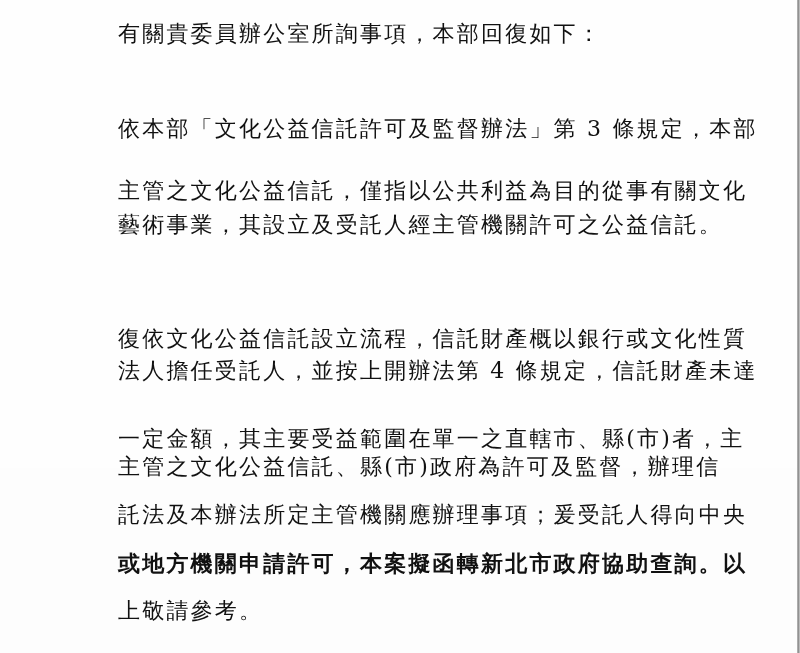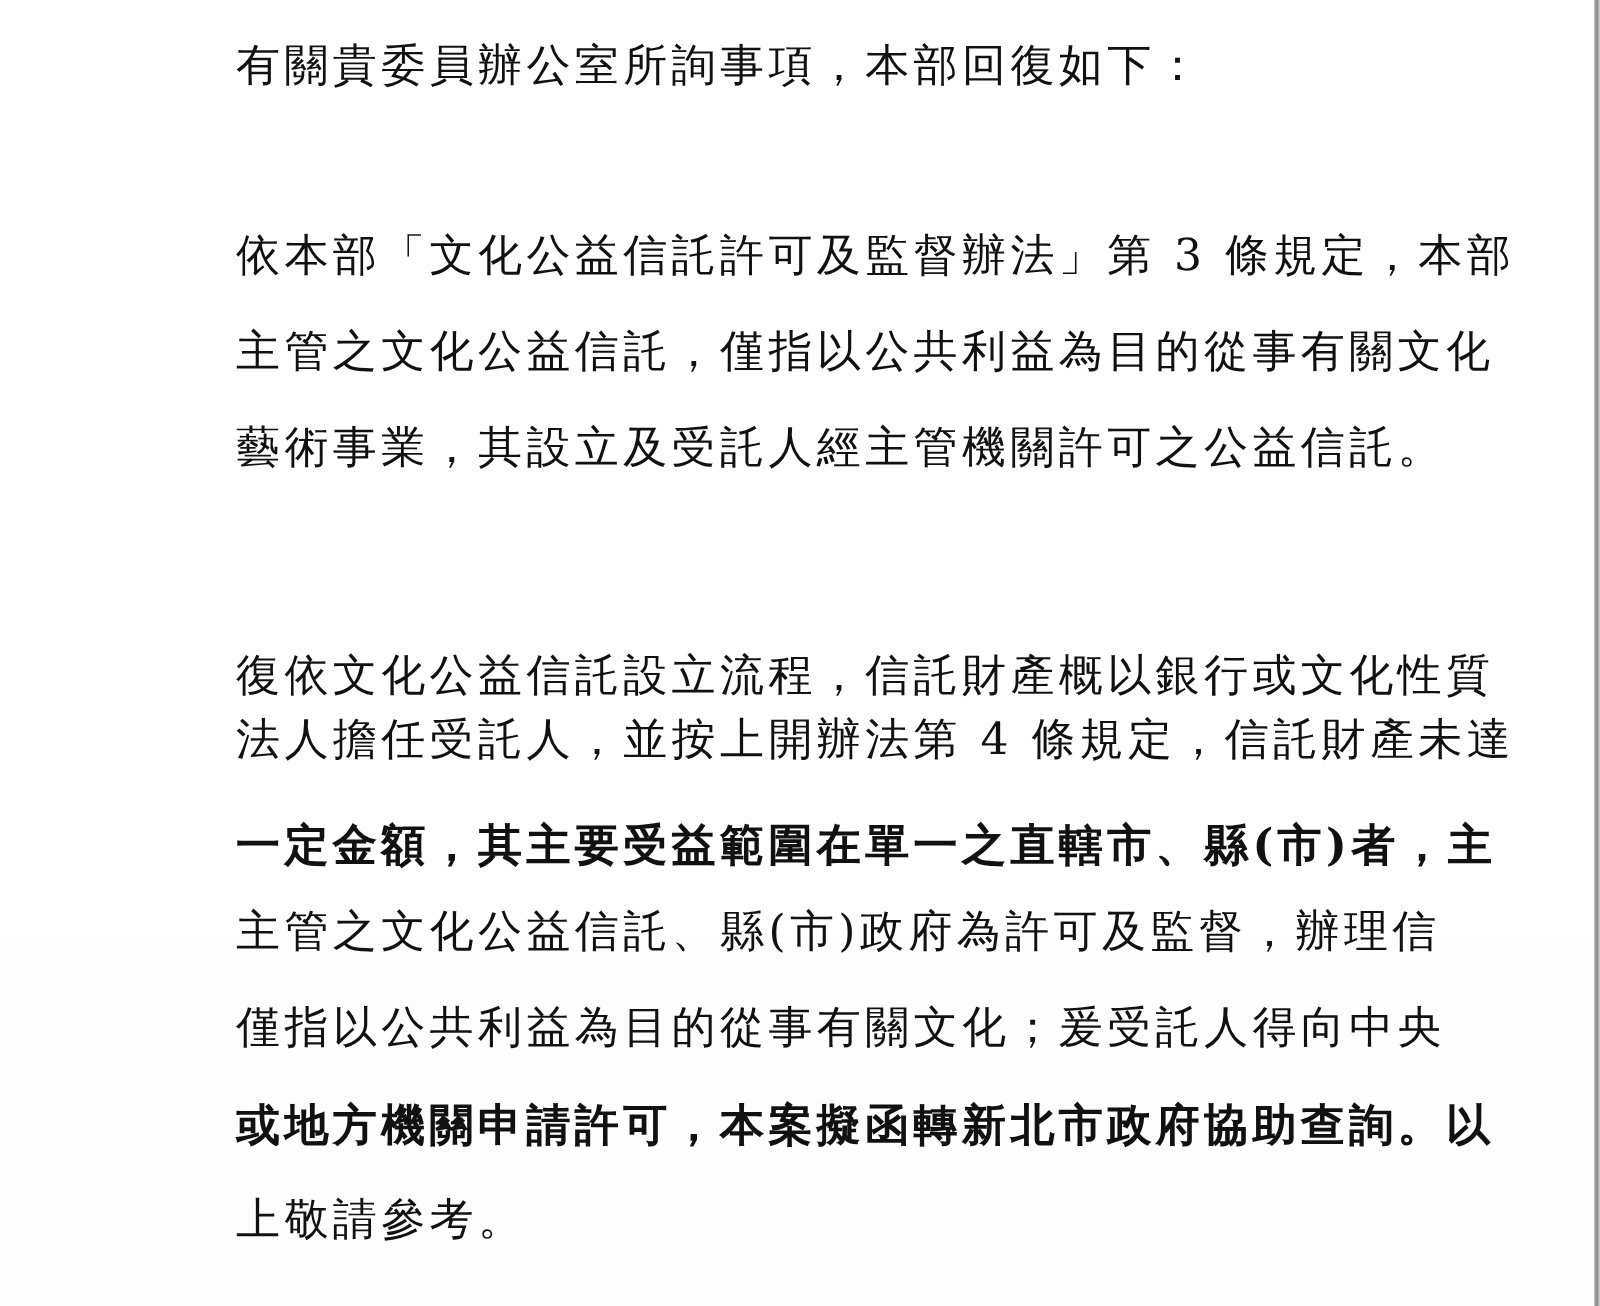--- a/index.html
+++ b/index.html
@@ -50,7 +50,7 @@
 
     <div>
       <div class="line" style="top:114px;">依本部「文化公益信託許可及監督辦法」第 3 條規定，本部</div>
-      <div class="line" style="top:162px;">主管之文化公益信託，僅指以公共利益為目的從事有關文化</div>
+      <div class="line" style="top:176px;">主管之文化公益信託，僅指以公共利益為目的從事有關文化</div>
       <div class="line" style="top:210px;text-align:right;">藝術事業，其設立及受託人經主管機關許可之公益信託。</div>
     </div>
 

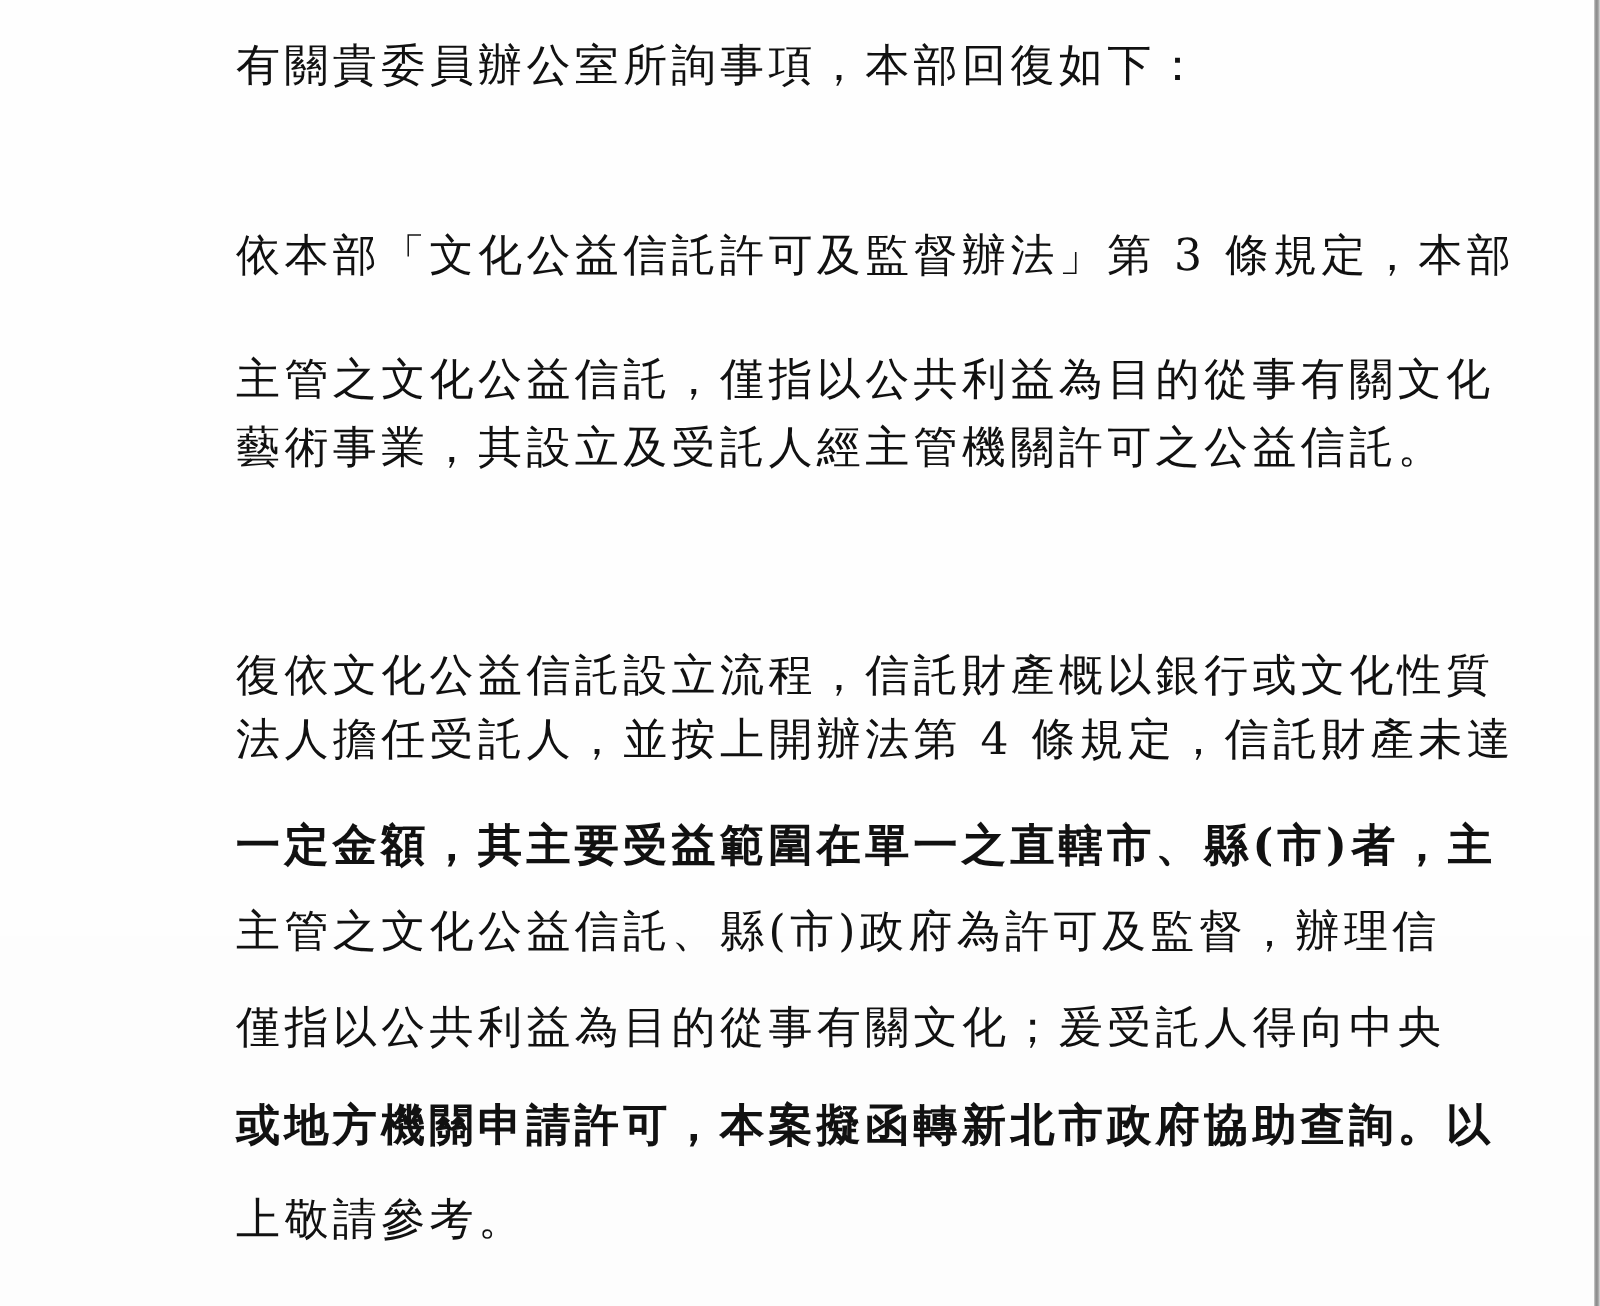--- a/index.html
+++ b/index.html
@@ -57,7 +57,7 @@
     <div>
       <div class="line" style="top:324px;">復依文化公益信託設立流程，信託財產概以銀行或文化性質</div>
       <div class="line" style="top:356px;">法人擔任受託人，並按上開辦法第 4 條規定，信託財產未達</div>
-      <div class="line" style="top:408px;font-weight:bold;">一定金額，其主要受益範圍在單一之直轄市、縣(市)者，主</div>
+      <div class="line" style="top:424px;">一定金額，其主要受益範圍在單一之直轄市、縣(市)者，主</div>
       <div class="line" style="top:452px;">主管之文化公益信託、縣(市)政府為許可及監督，辦理信</div>
       <div class="line" style="top:500px;">僅指以公共利益為目的從事有關文化；爰受託人得向中央</div>
       <div class="line" style="top:548px;font-weight:bold;">或地方機關申請許可，本案擬函轉新北市政府協助查詢。以</div>

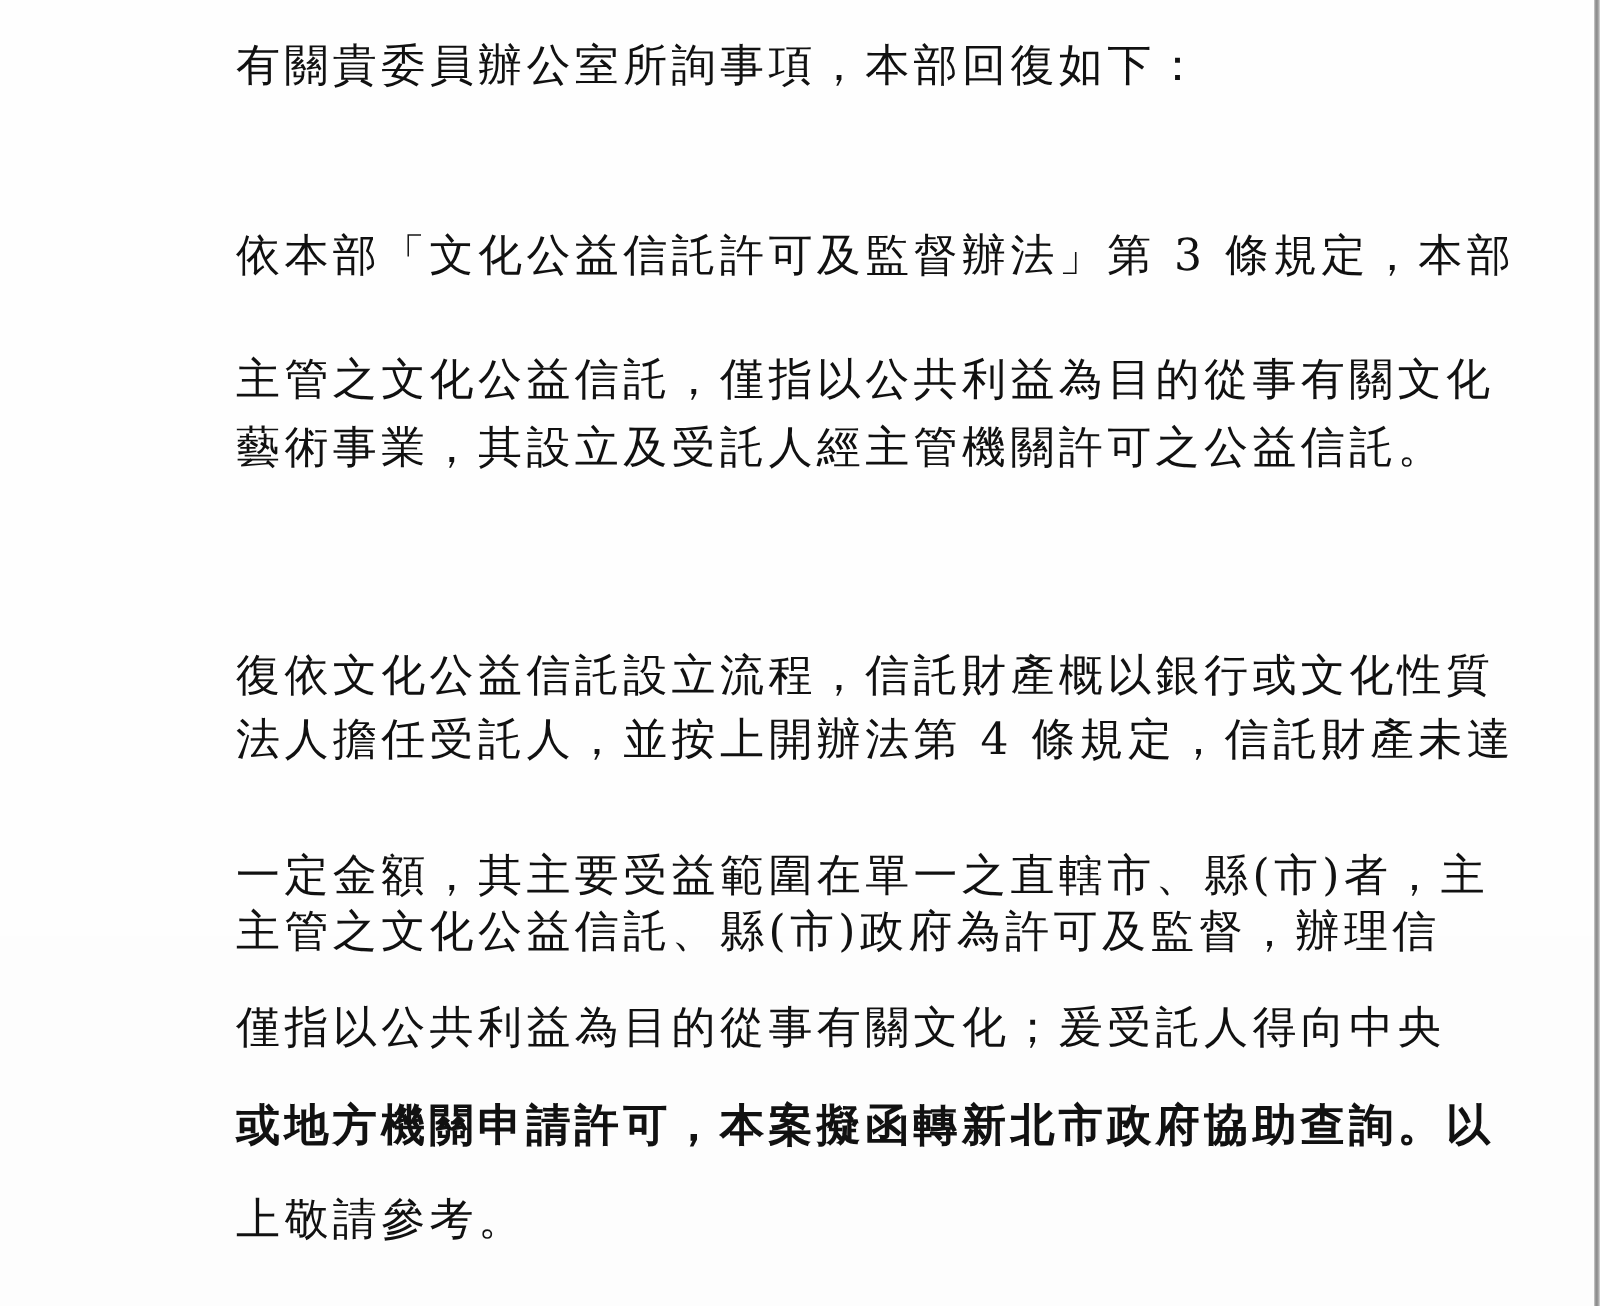--- a/index.html
+++ b/index.html
@@ -59,7 +59,7 @@
       <div class="line" style="top:356px;">法人擔任受託人，並按上開辦法第 4 條規定，信託財產未達</div>
       <div class="line" style="top:424px;">一定金額，其主要受益範圍在單一之直轄市、縣(市)者，主</div>
       <div class="line" style="top:452px;">主管之文化公益信託、縣(市)政府為許可及監督，辦理信</div>
-      <div class="line" style="top:500px;">僅指以公共利益為目的從事有關文化；爰受託人得向中央</div>
+      <div class="line" style="top:500px;">託法及本辦法所定主管機關應辦理事項；爰受託人得向中央</div>
       <div class="line" style="top:548px;font-weight:bold;">或地方機關申請許可，本案擬函轉新北市政府協助查詢。以</div>
       <div class="line" style="top:596px;">上敬請參考。</div>
     </div>

